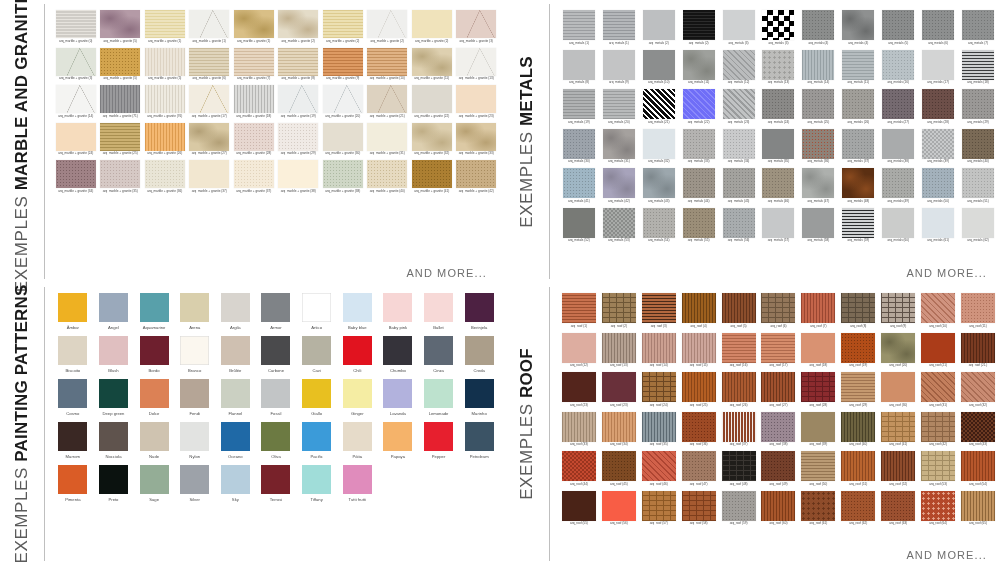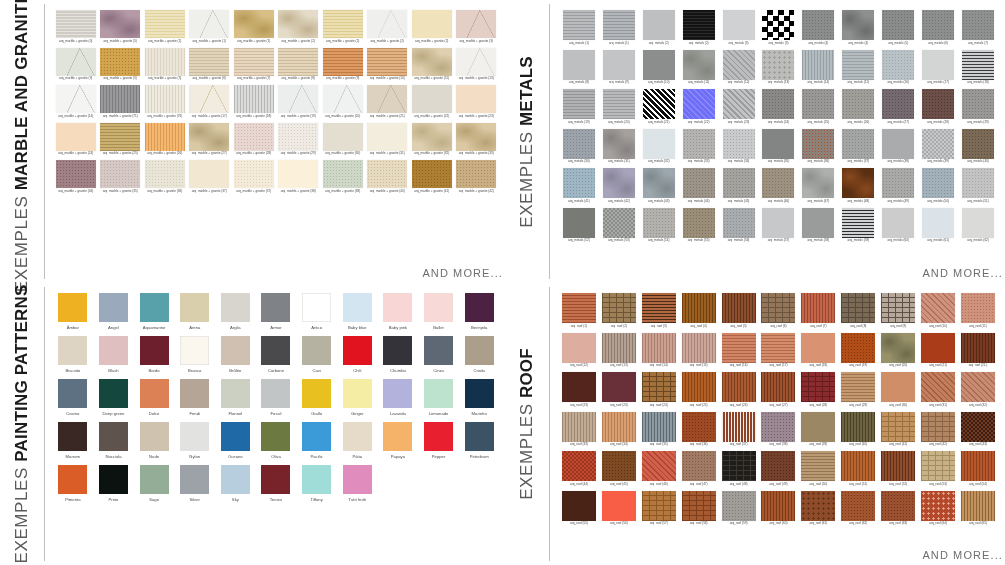--- a/index.html
+++ b/index.html
@@ -46,7 +46,7 @@
     margin-top:1.6px;width:100%;word-break:break-word;
   }
   .andmore{
-    position:absolute;right:2px;bottom:4px;
+    position:absolute;right:18px;bottom:4px;
     font-size:11px;letter-spacing:1.1px;color:#6e6e6e;
   }
 

